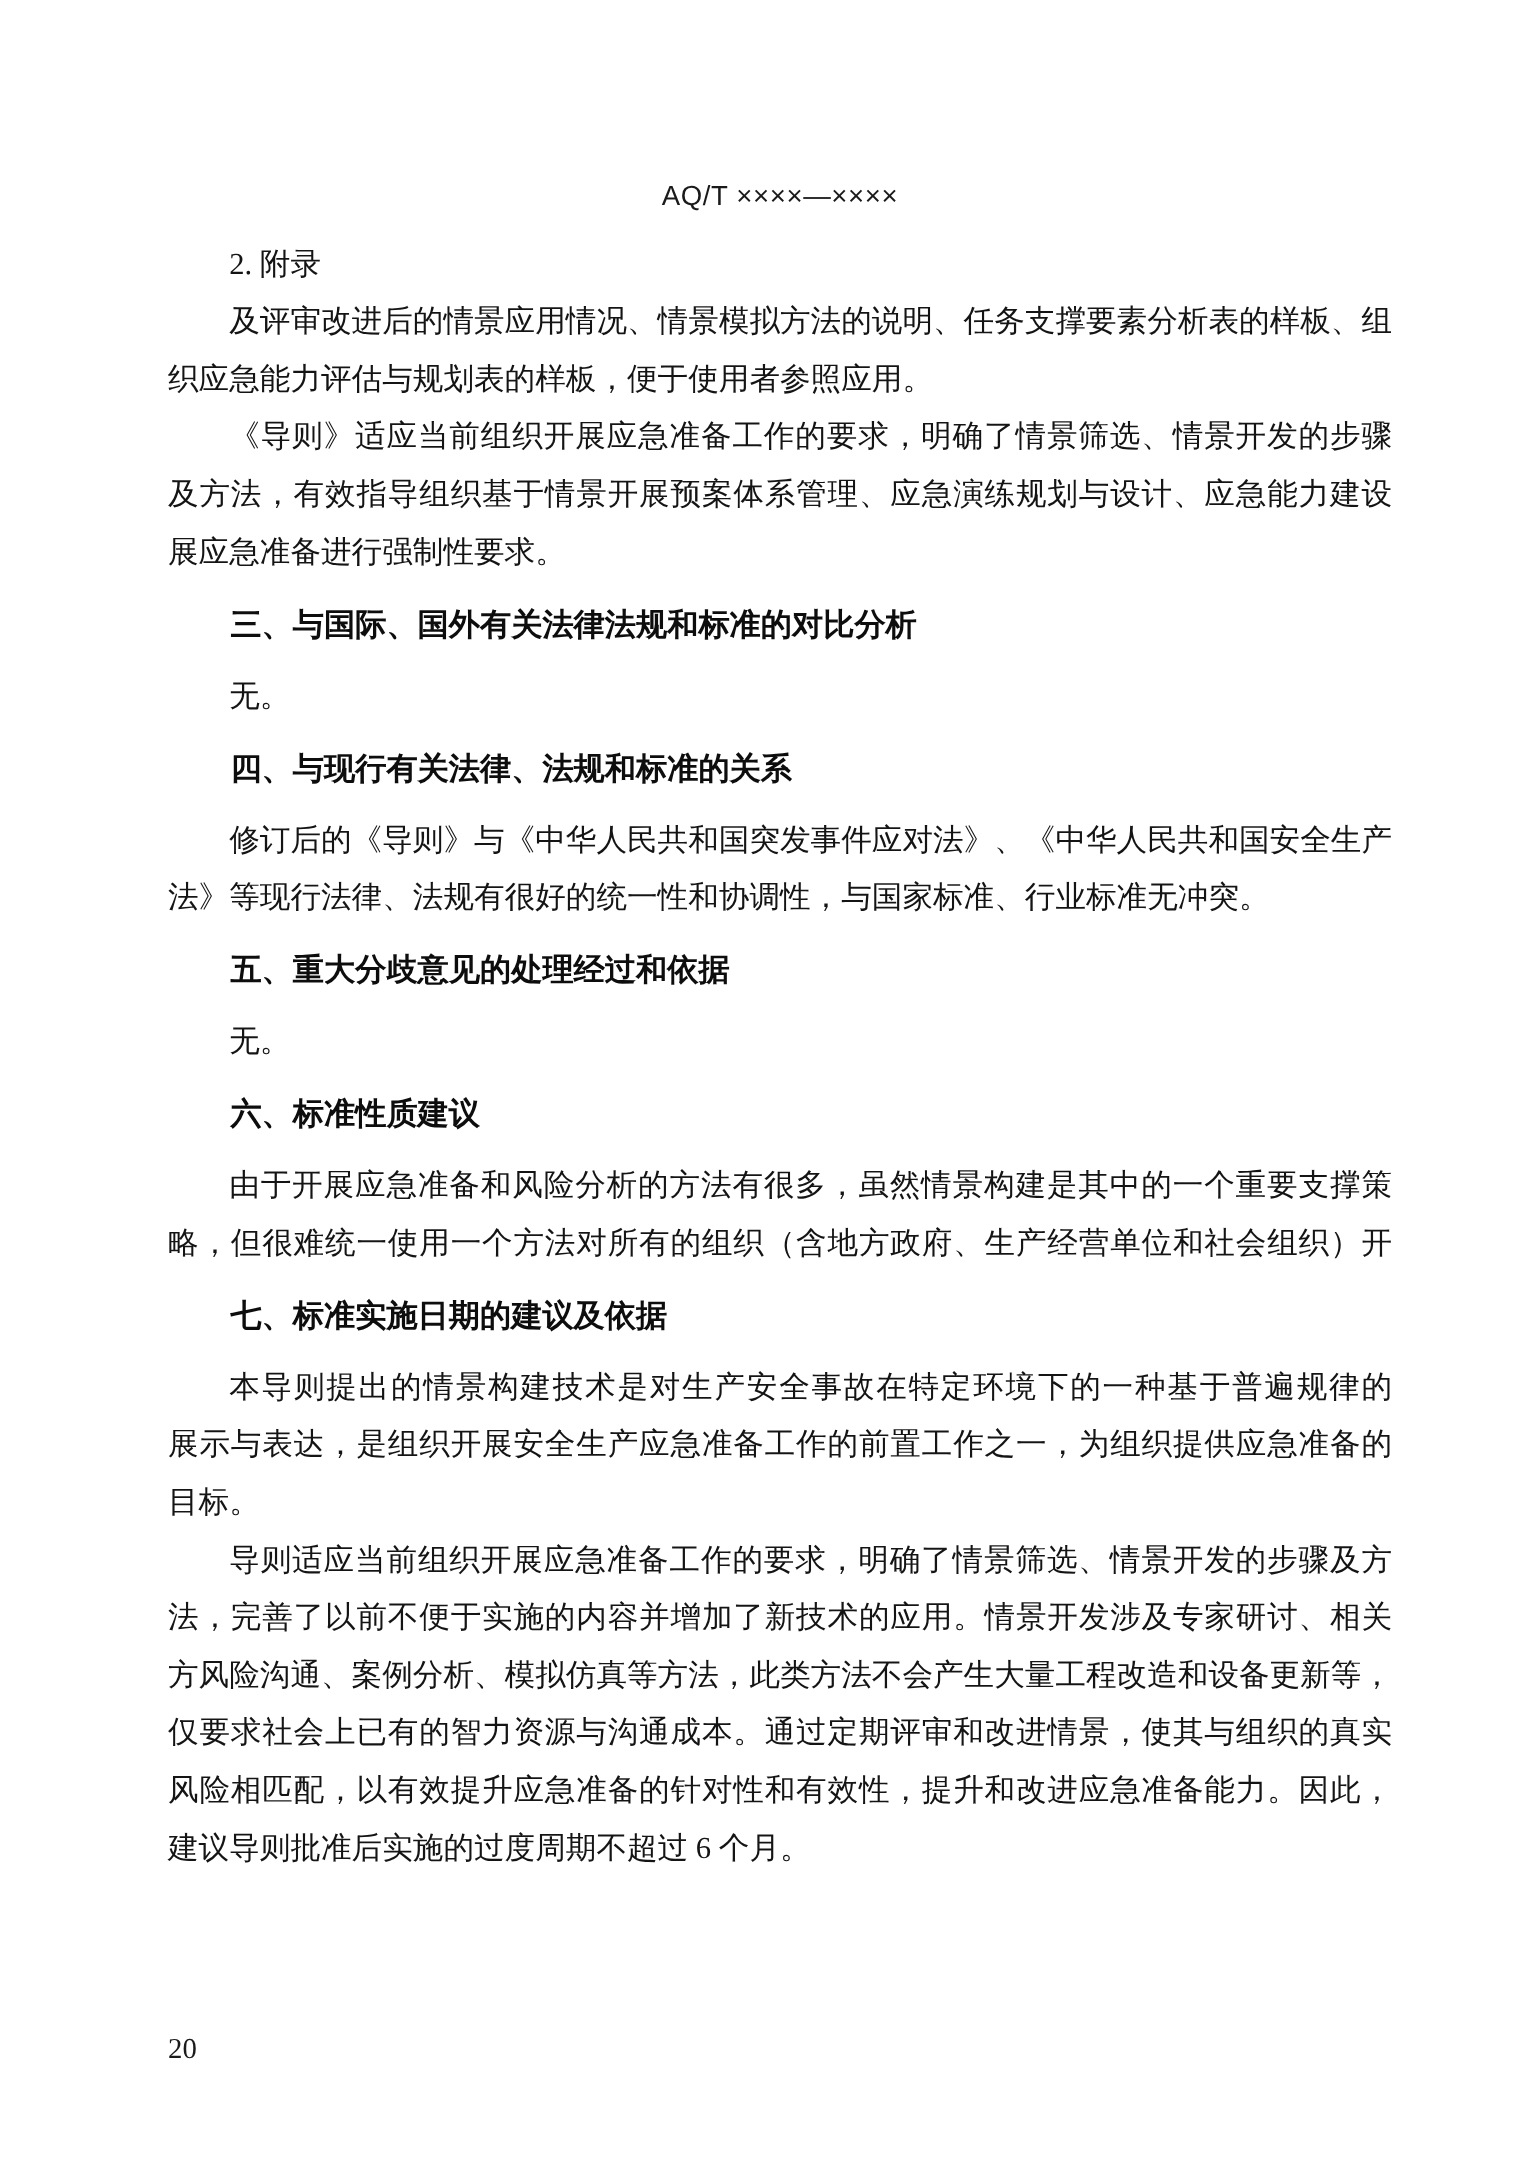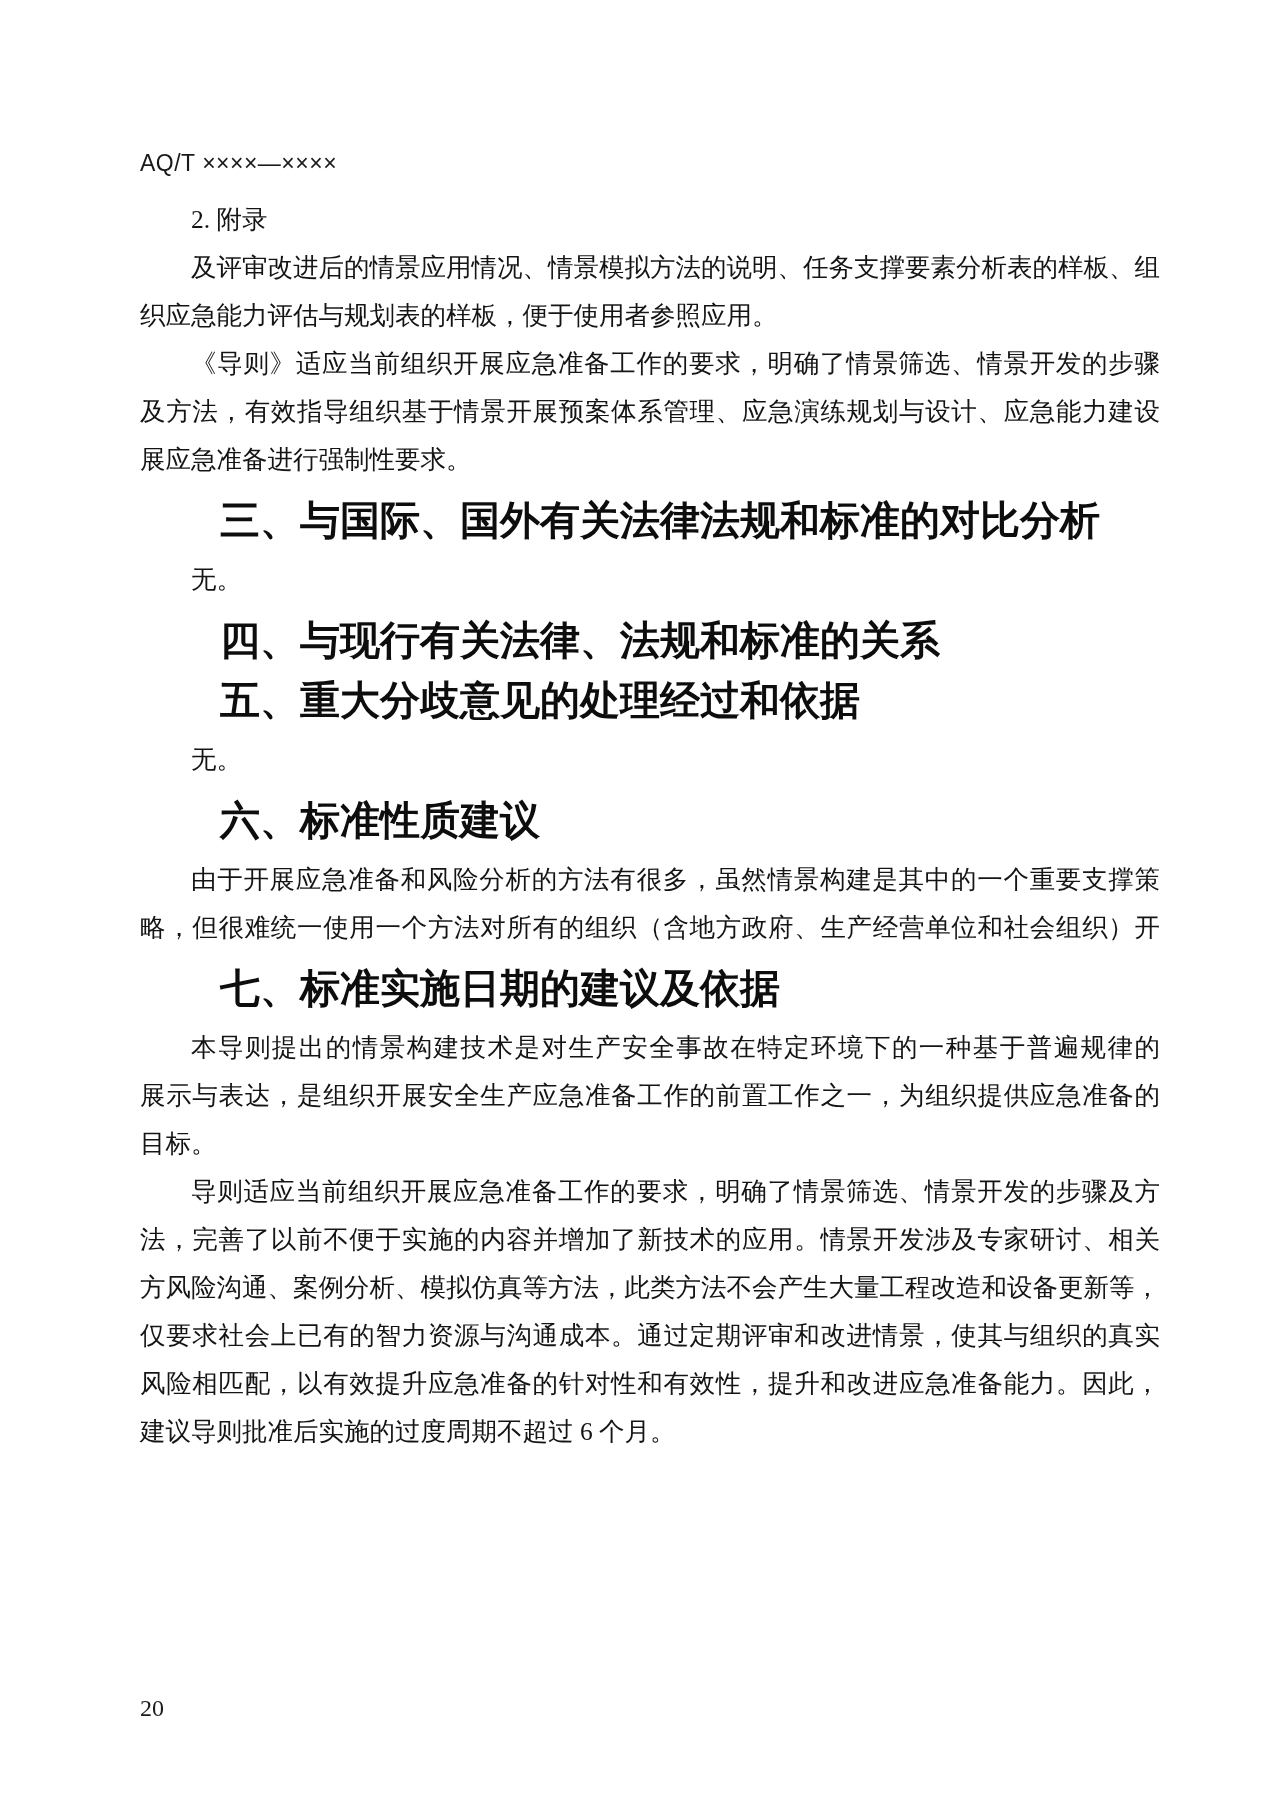--- a/index.html
+++ b/index.html
@@ -21,7 +21,7 @@
     top: 149px;
     left: 140px;
     width: 1020px;
-    text-align: left;
+    text-align: center;
     font-family: "Liberation Sans", "DejaVu Sans", sans-serif;
     font-size: 23px;
     line-height: 28px;

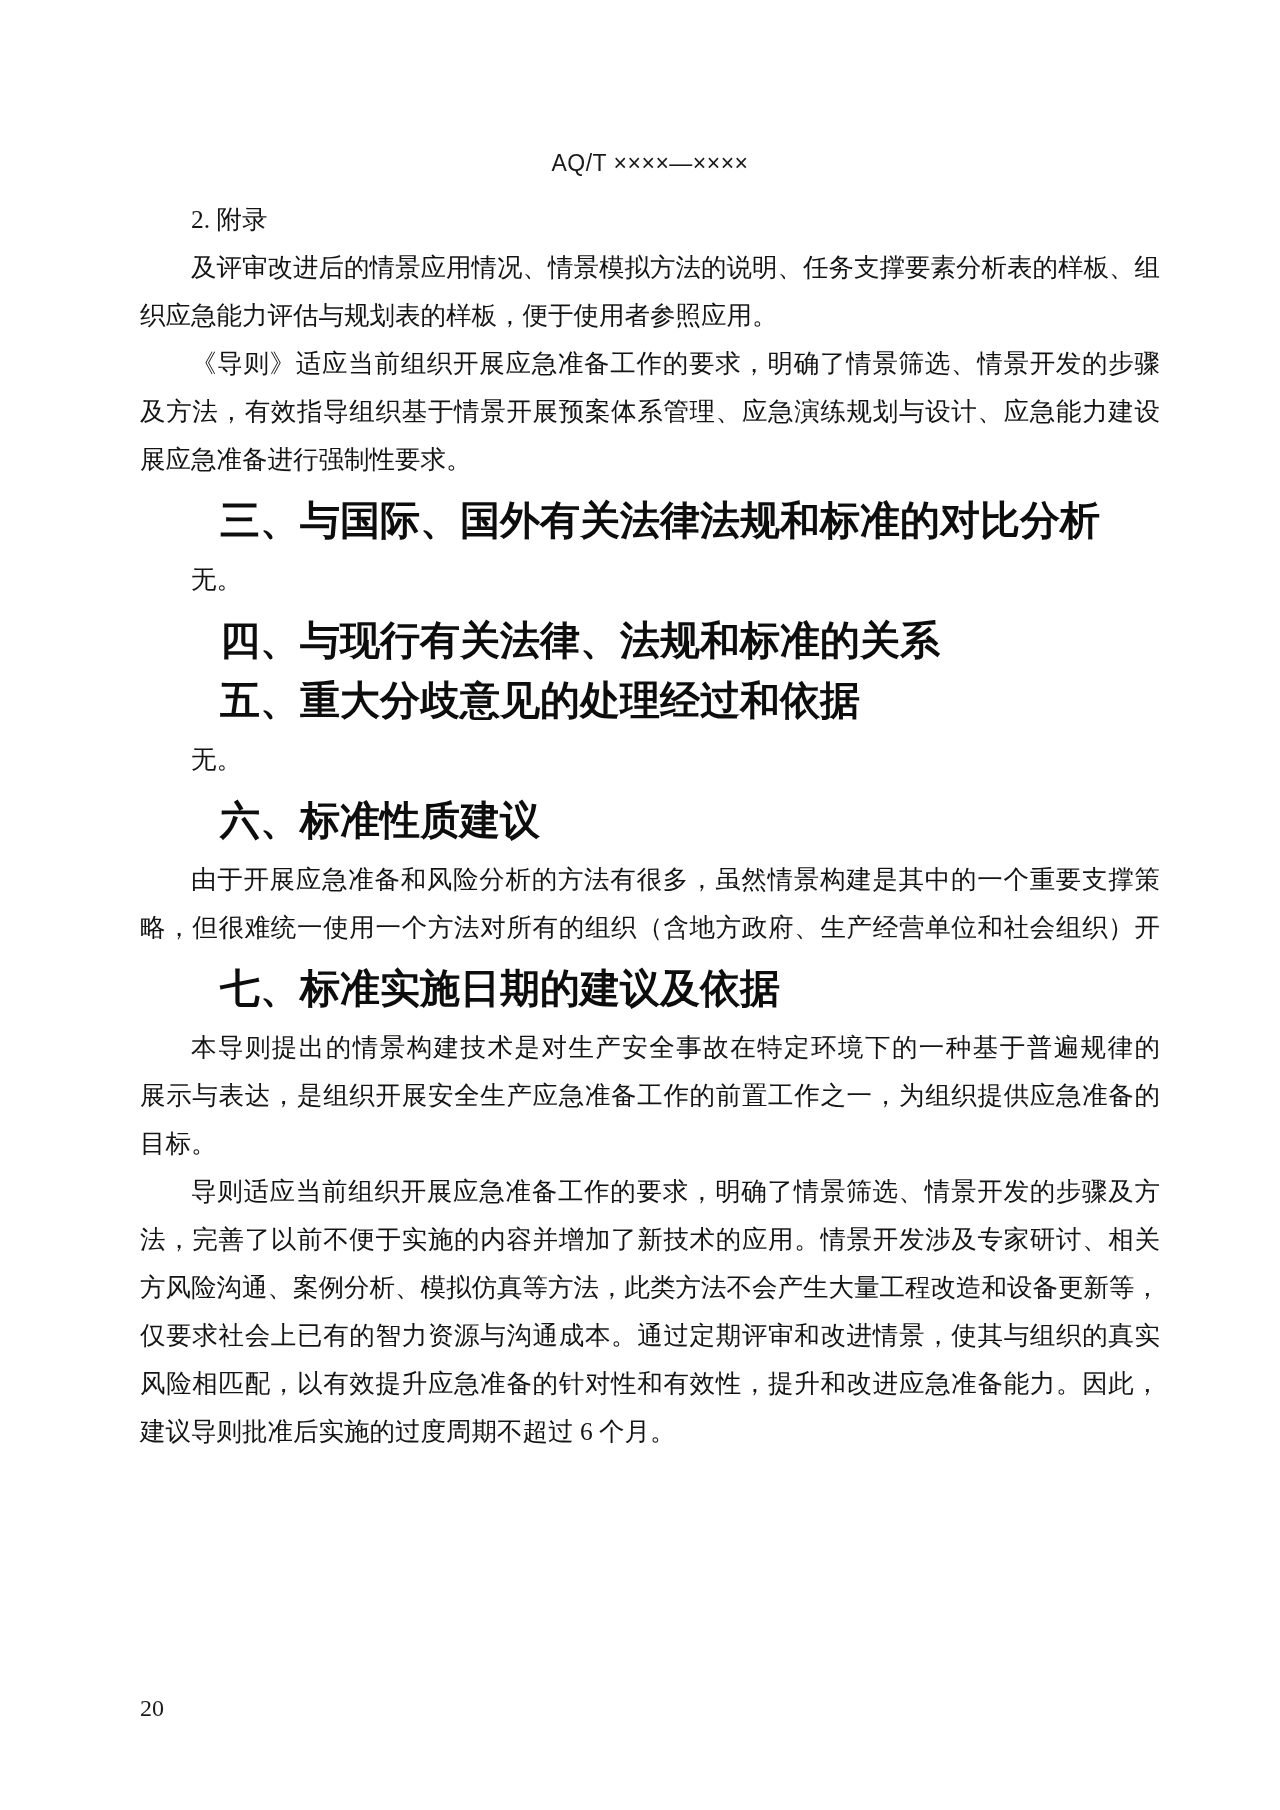--- a/index.html
+++ b/index.html
@@ -58,7 +58,7 @@
     margin: 12px 0;
     font-family: "Liberation Sans", "DejaVu Sans", sans-serif;
     font-weight: 700;
-    font-size: 40px;
+    font-size: 26px;
     text-indent: 2em;
     white-space: nowrap;
     color: #0d0d0d;

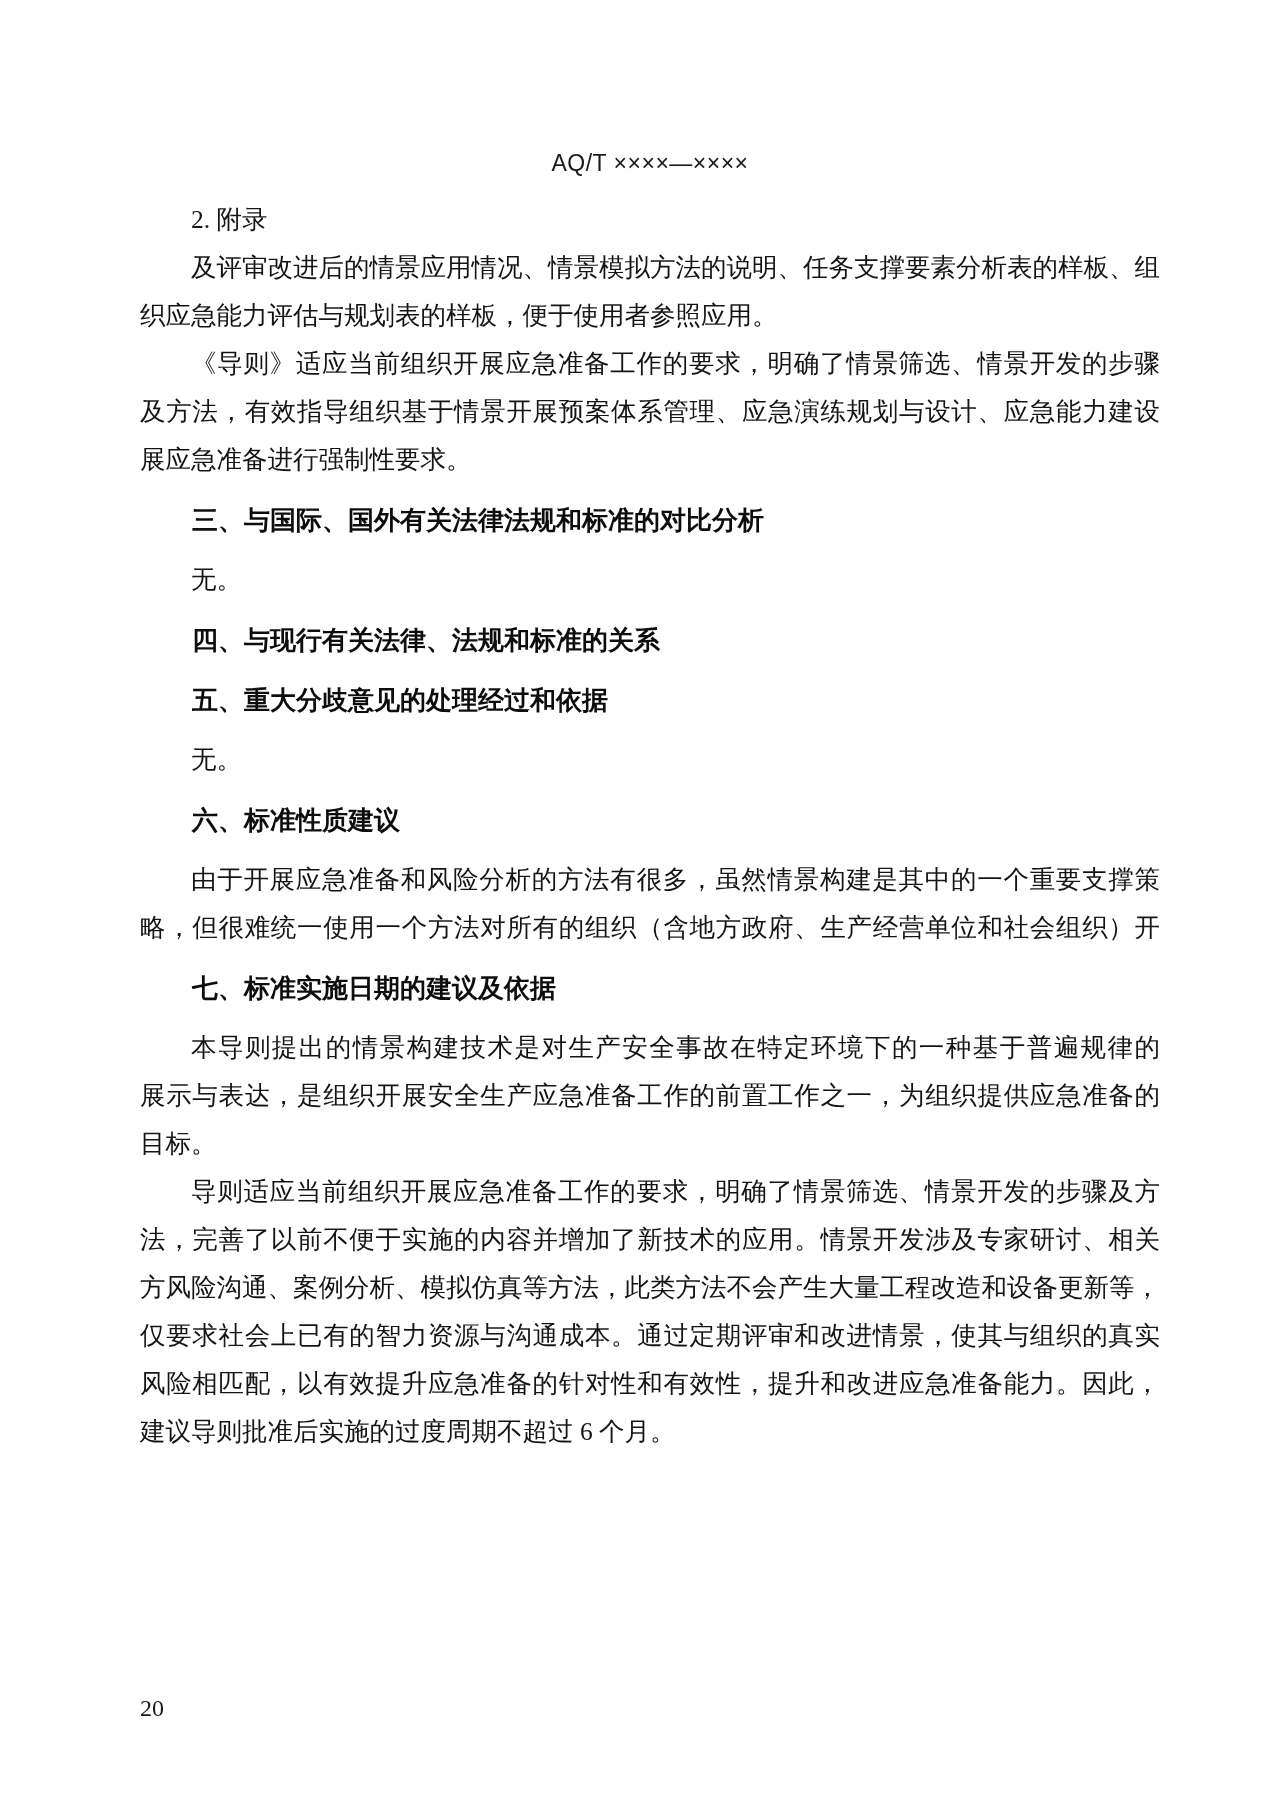--- a/index.html
+++ b/index.html
@@ -99,6 +99,10 @@
         <div class="line first">无。</div>
       </div>
       <div class="heading">四、与现行有关法律、法规和标准的关系</div>
+      <div class="para">
+        <div class="line first fill">修订后的《导则》与《中华人民共和国突发事件应对法》、《中华人民共和国安全生产</div>
+        <div class="line">法》等现行法律、法规有很好的统一性和协调性，与国家标准、行业标准无冲突。</div>
+      </div>
       <div class="heading">五、重大分歧意见的处理经过和依据</div>
       <div class="para">
         <div class="line first">无。</div>

